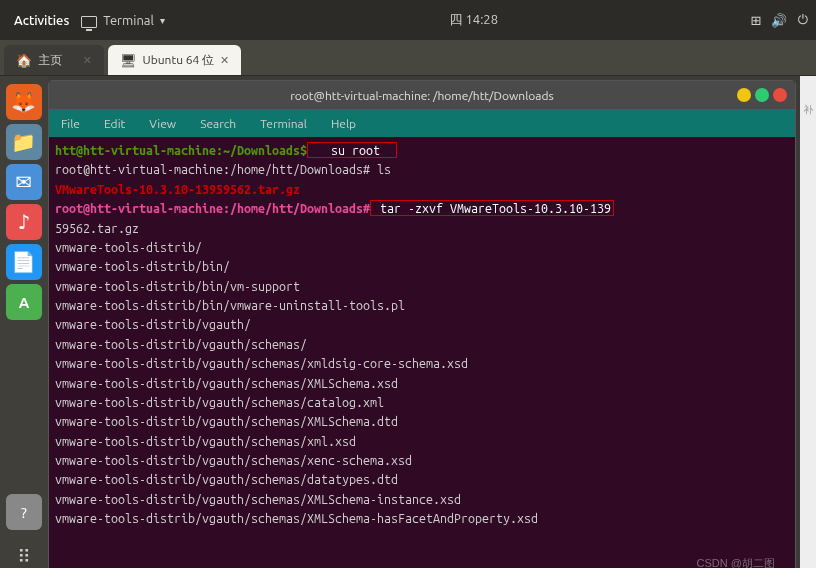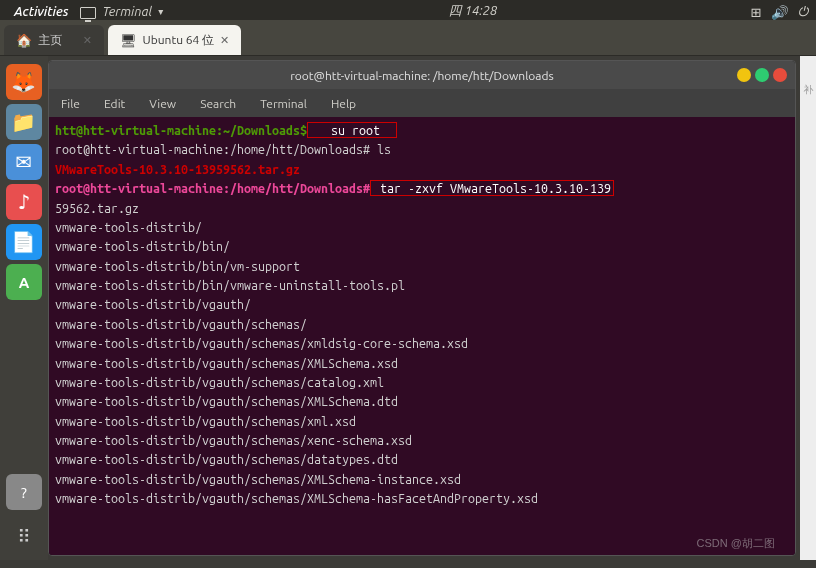--- a/index.html
+++ b/index.html
@@ -14,15 +14,14 @@
     
     .system-bar {
       width: 100%;
-      height: 20px;
+      height: 40px;
       background: #2c2b27;
       display: flex;
-      align-items: flex-end;
+      align-items: center;
       justify-content: space-between;
       padding: 0 8px;
       color: #d0cfc9;
       font-size: 13px;
-      font-style: italic;
     }
     .system-bar-left {
       display: flex;

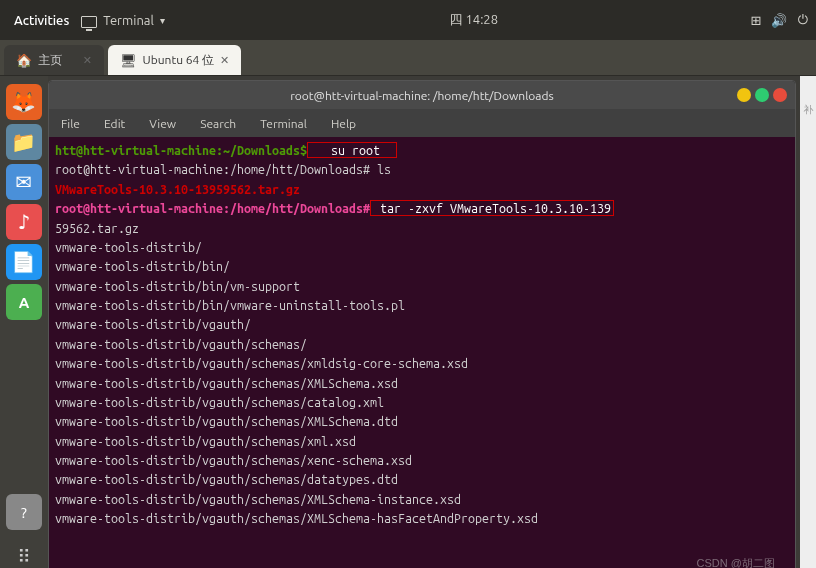--- a/index.html
+++ b/index.html
@@ -173,7 +173,7 @@
 
     .terminal-menubar {
       height: 28px;
-      background: #404040;
+      background: #0f766e;
       display: flex;
       align-items: center;
       padding: 12px 8px;

